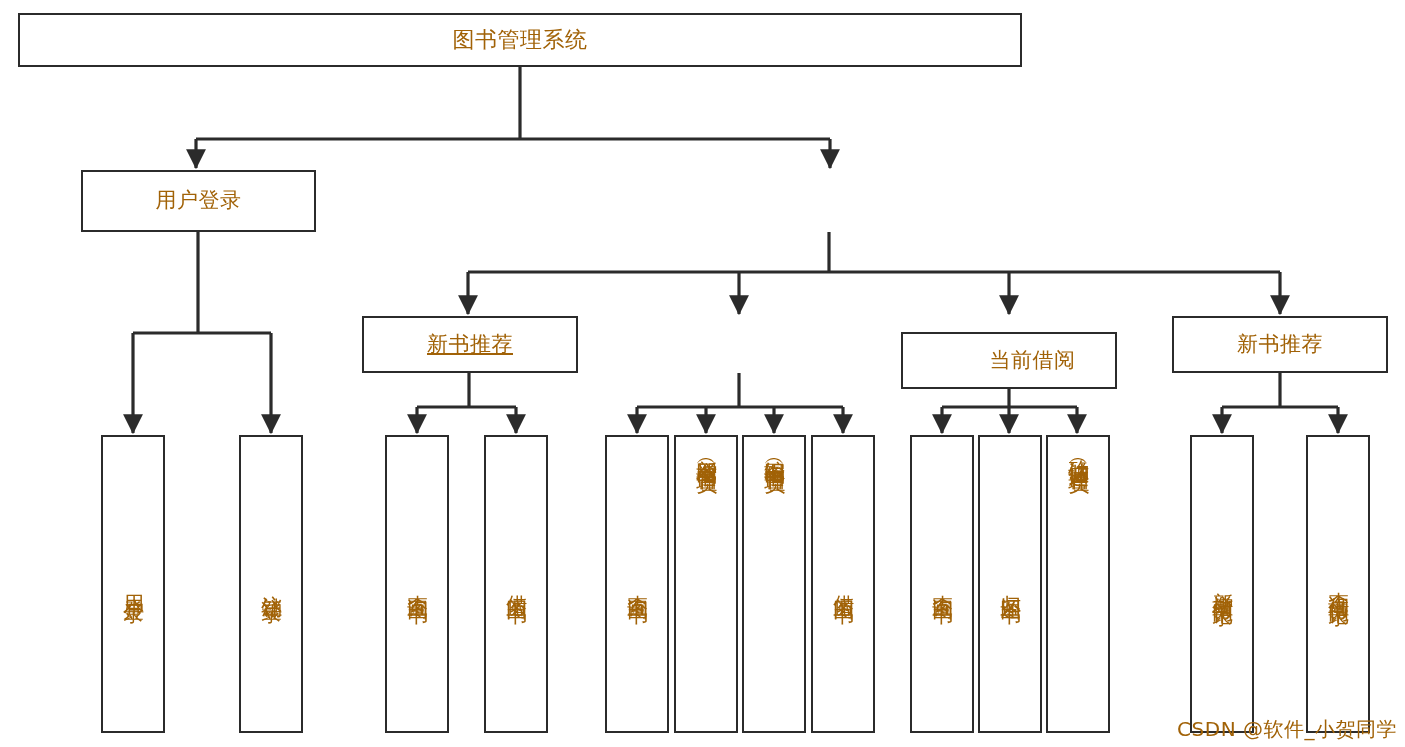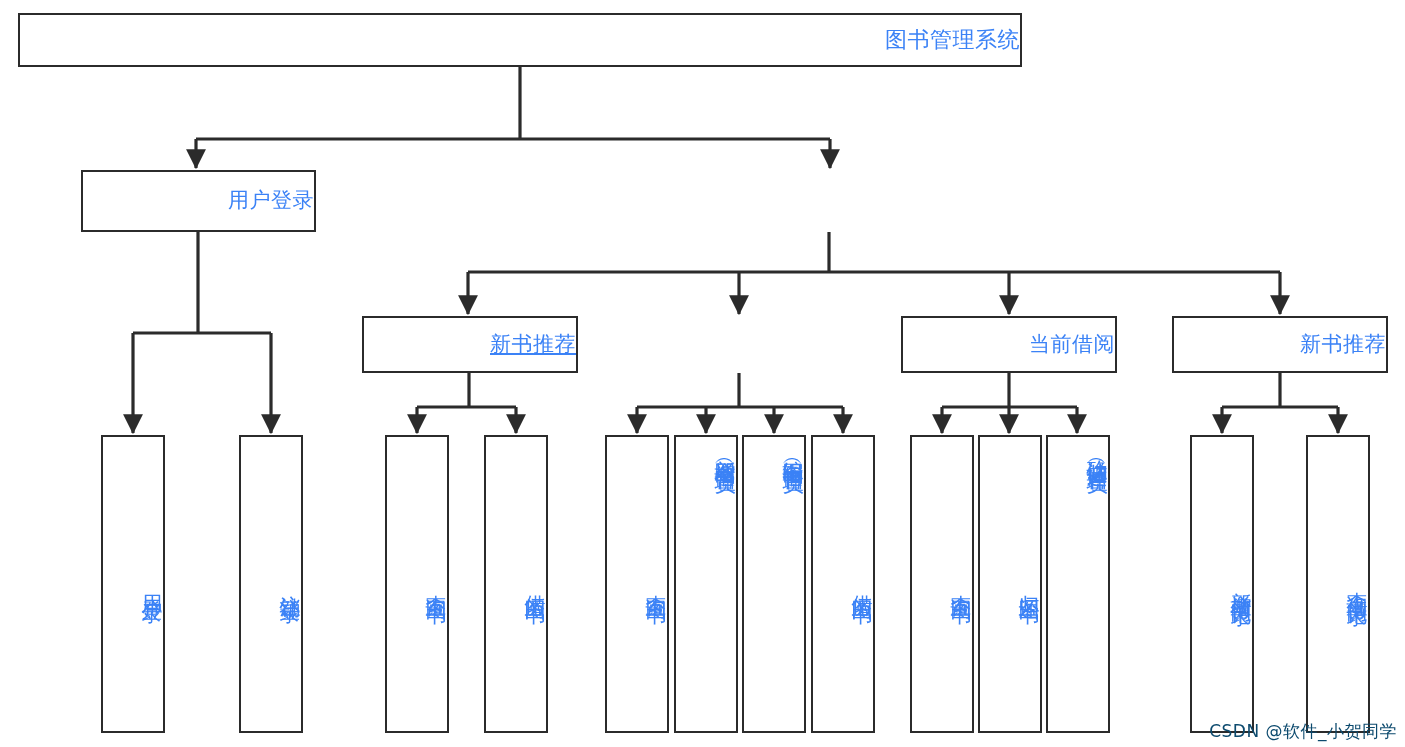--- a/index.html
+++ b/index.html
@@ -35,8 +35,8 @@
     border: 2.5px solid #2b2b2b;
     display: flex;
     align-items: center;
-    justify-content: flex-end;
-    color: #3b82f6;
+    justify-content: center;
+    color: #a16207;
     z-index: 2;
   }
   .node-label {

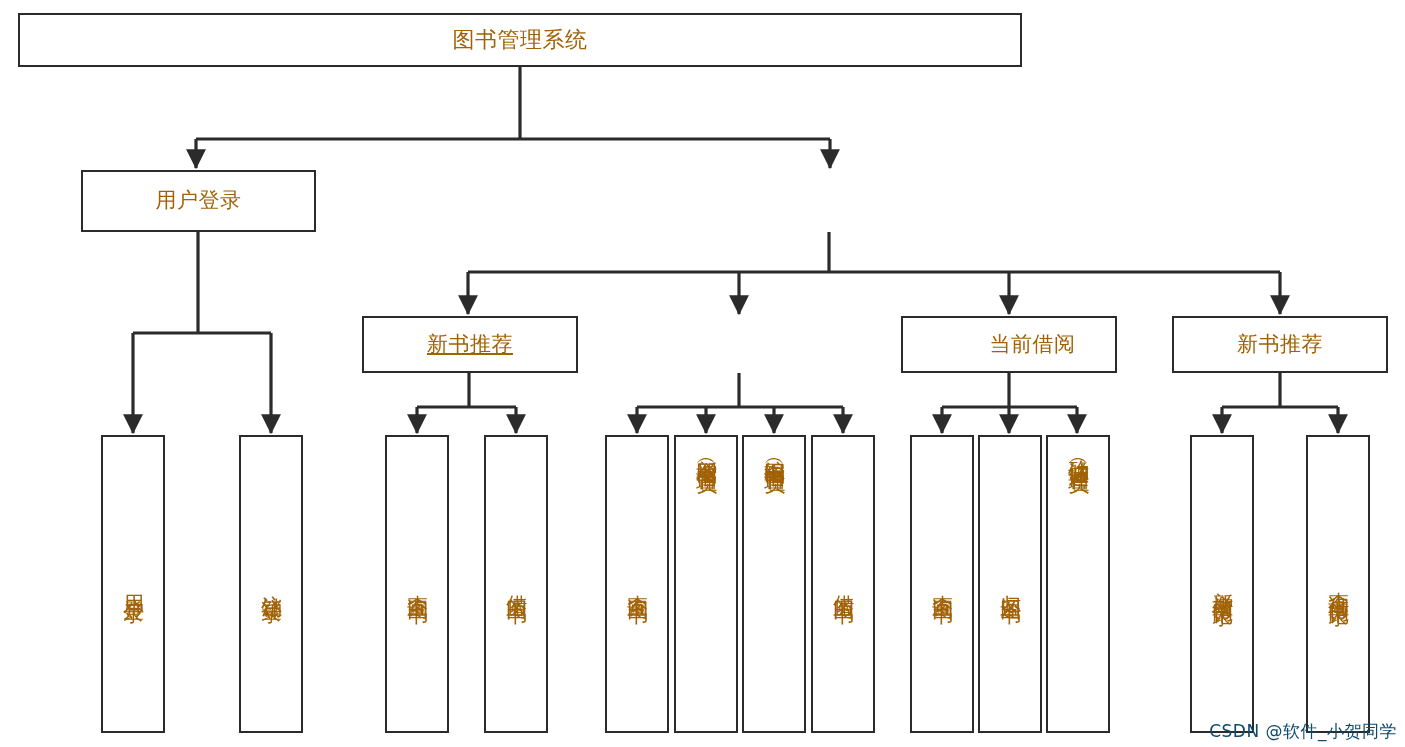--- a/index.html
+++ b/index.html
@@ -154,7 +154,7 @@
   </div>
 
 
-  <div class="node horiz" style="left:901px; top:316px; width:216px; height:57px;padding-left:47px;">
+  <div class="node horiz" style="left:901px; top:332px; width:216px; height:57px;padding-left:47px;">
     <span class="node-label">当前借阅</span>
   </div>
 

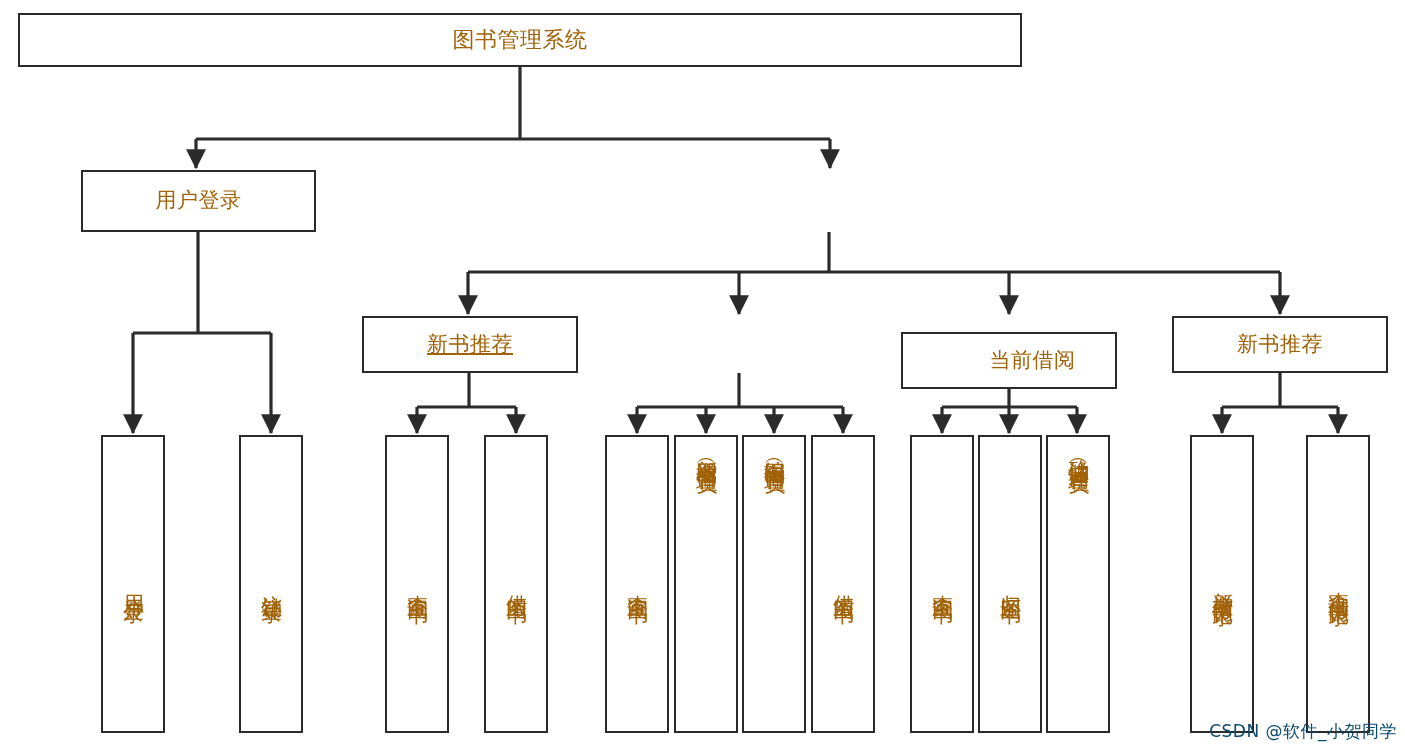--- a/index.html
+++ b/index.html
@@ -78,8 +78,8 @@
     position: absolute;
     right: 8px;
     bottom: 4px;
-    font-size: 17px;
-    color: #0c4a6e;
+    font-size: 20px;
+    color: #a16207;
     z-index: 5;
     letter-spacing: 0.5px;
     white-space: nowrap;

